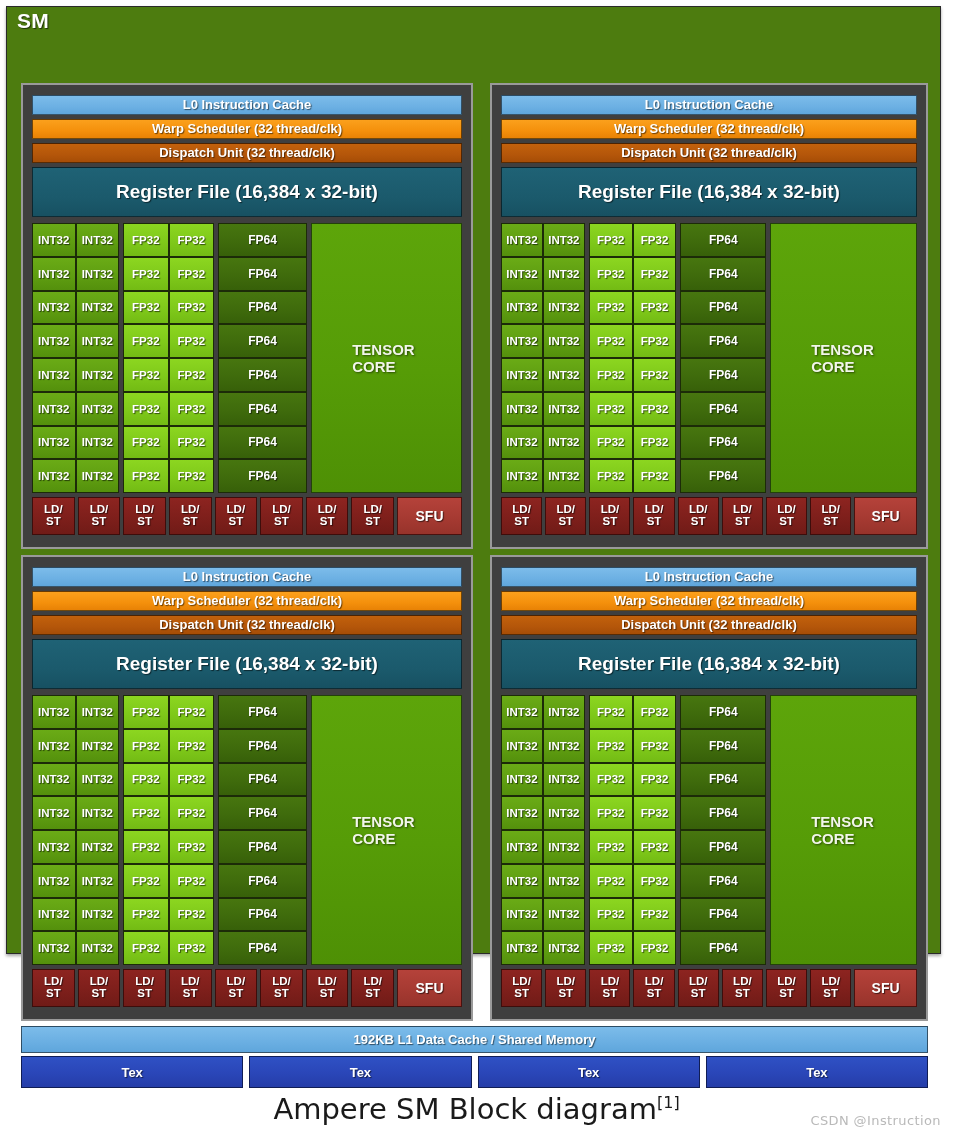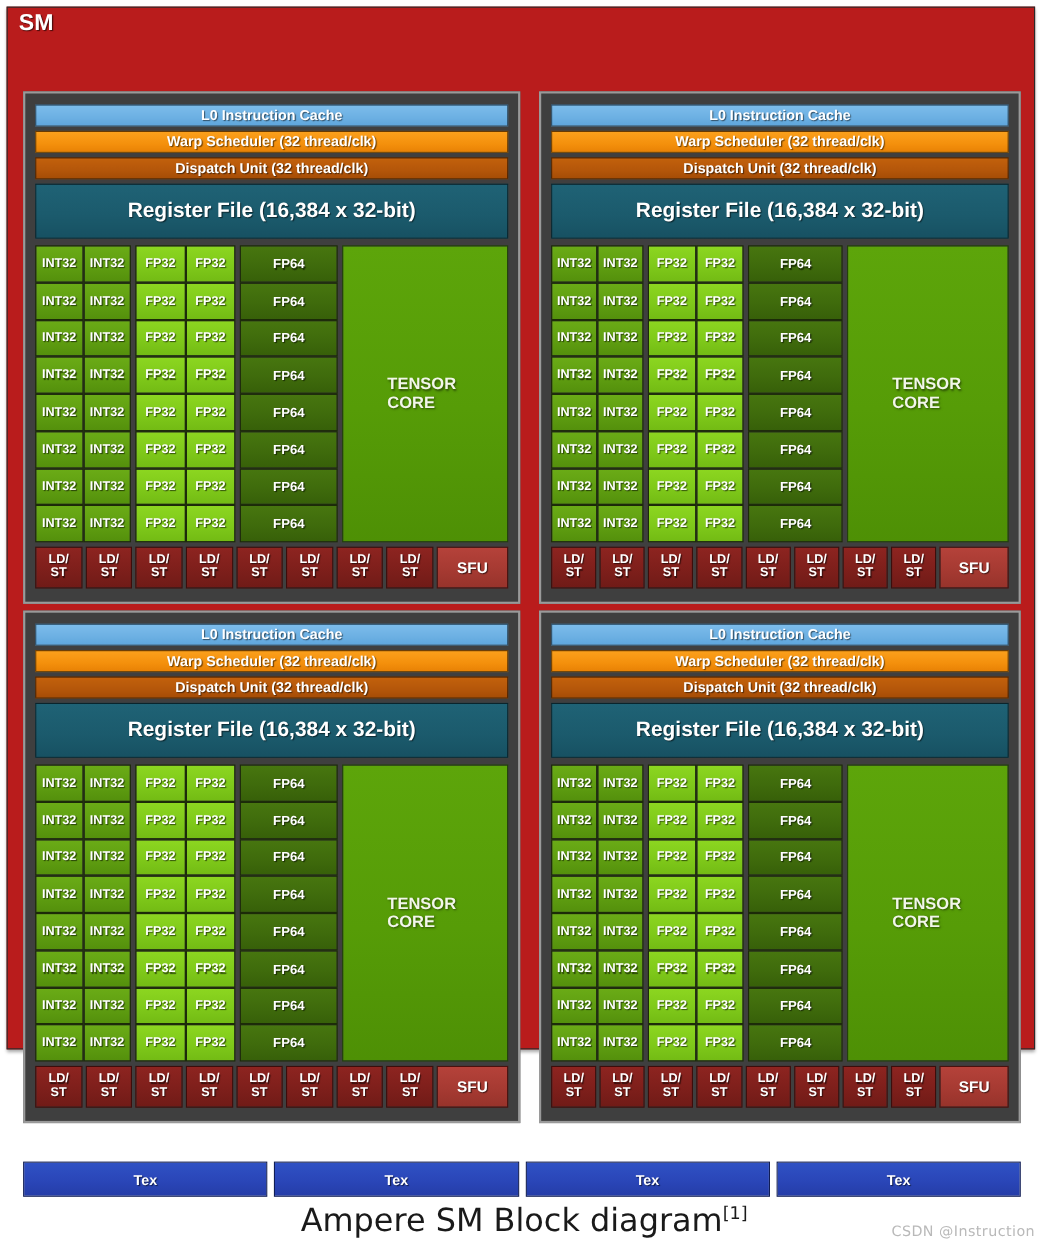--- a/index.html
+++ b/index.html
@@ -21,7 +21,7 @@
     top: 6px;
     width: 935px;
     height: 948px;
-    background: #b91c1c;
+    background: #4d7c0f;
     border: 1px solid #2a2a2a;
     box-sizing: border-box;
     box-shadow: 0 2px 3px rgba(0,0,0,0.35);

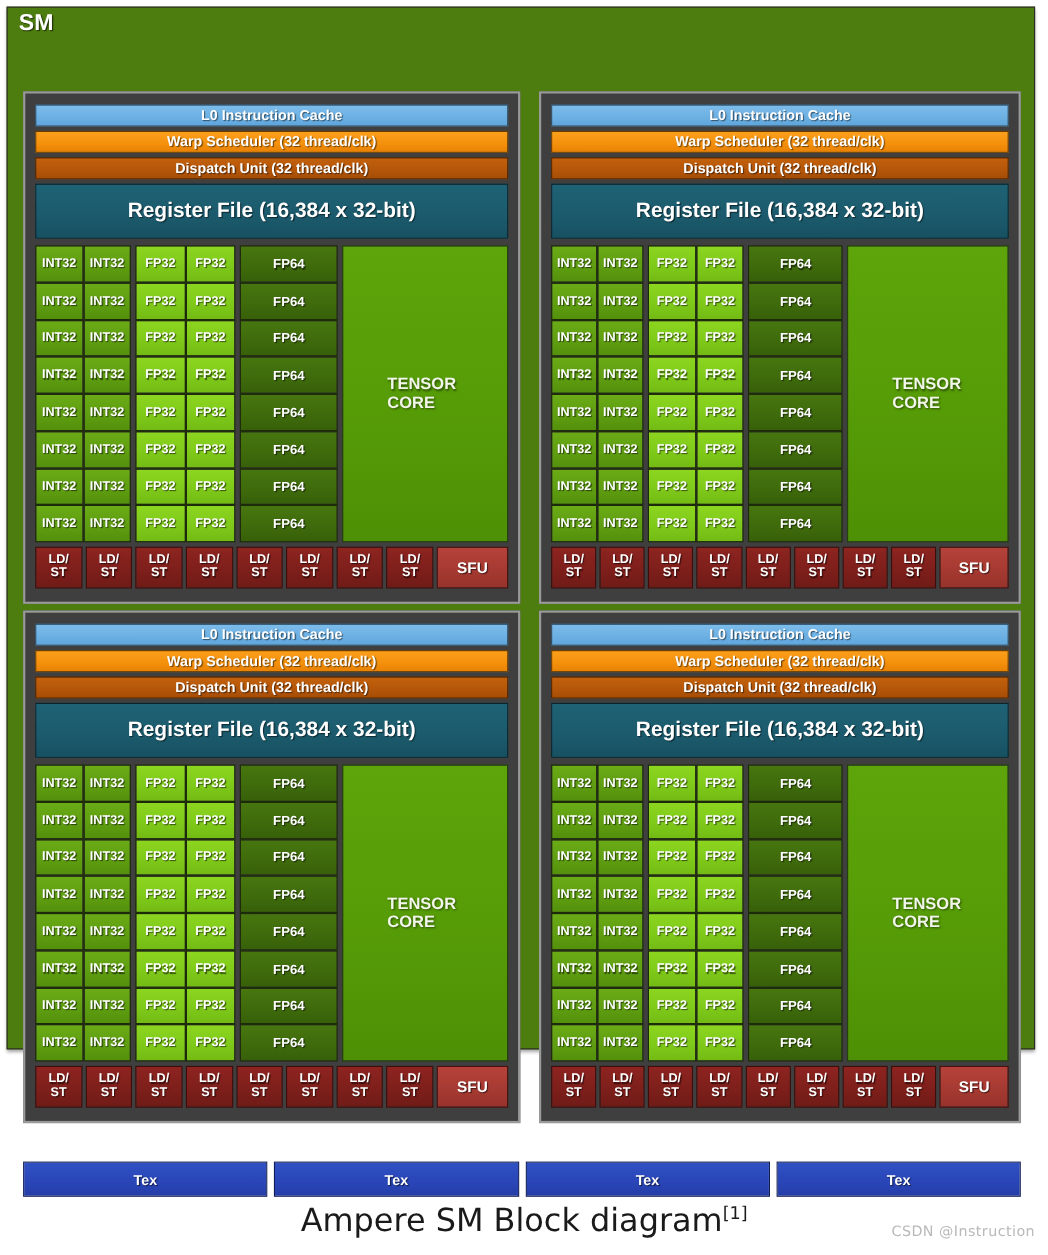--- a/index.html
+++ b/index.html
@@ -689,6 +689,7 @@
       </div>
   </div>
 
+  <div id="l1-dcache" class="blk">192KB L1 Data Cache / Shared Memory</div>
 
   <div id="tex-row">
       <div class="tex">Tex</div>

